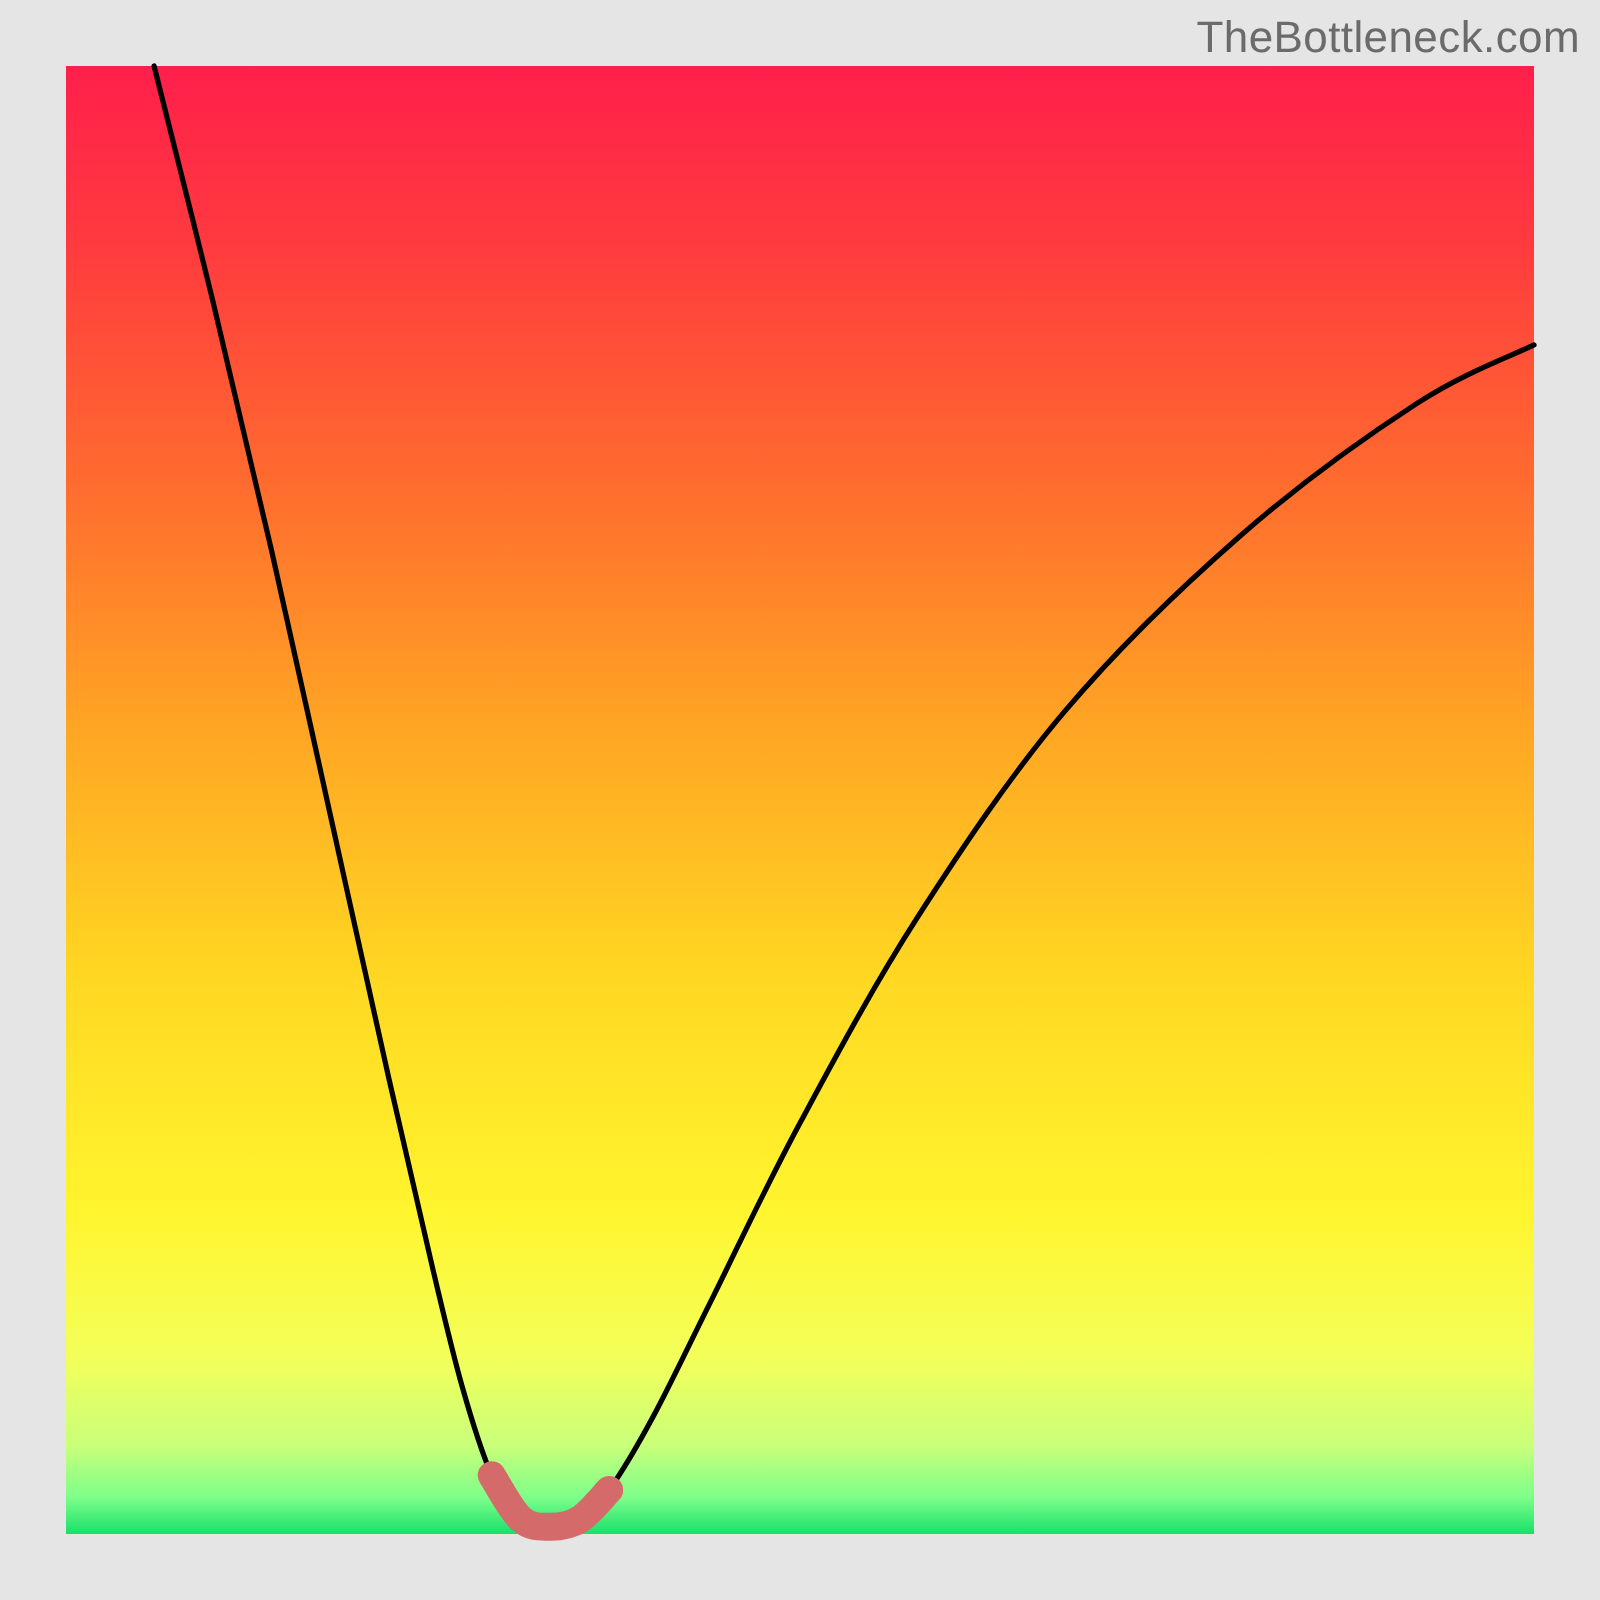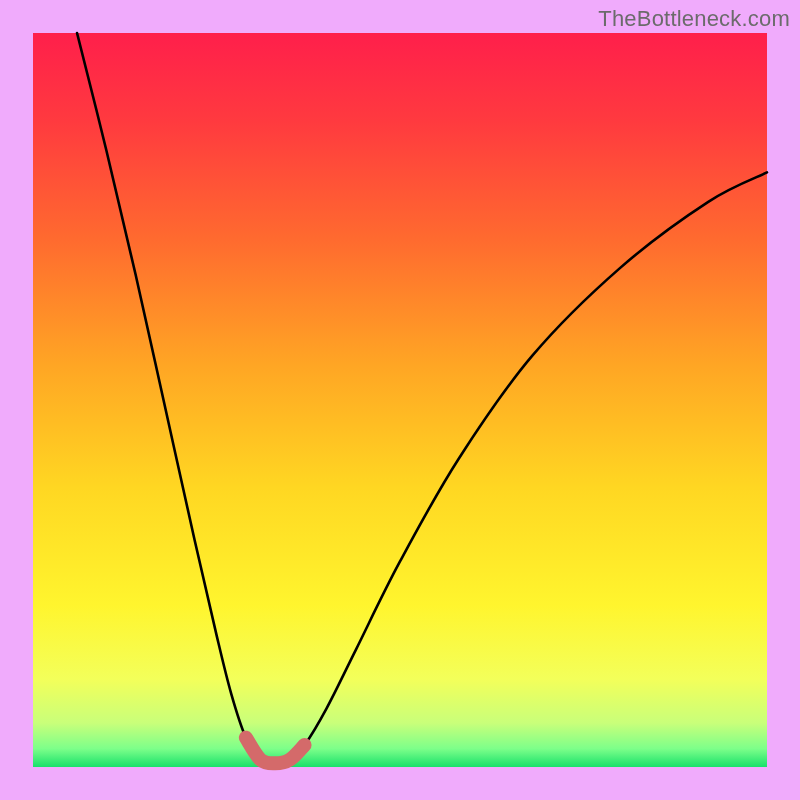--- a/index.html
+++ b/index.html
@@ -17,7 +17,7 @@
     top: 0;
     width: 800px;
     height: 800px;
-    background: #f0abfc;
+    background: #e5e5e5;
   }
   .plot {
     position: absolute;

